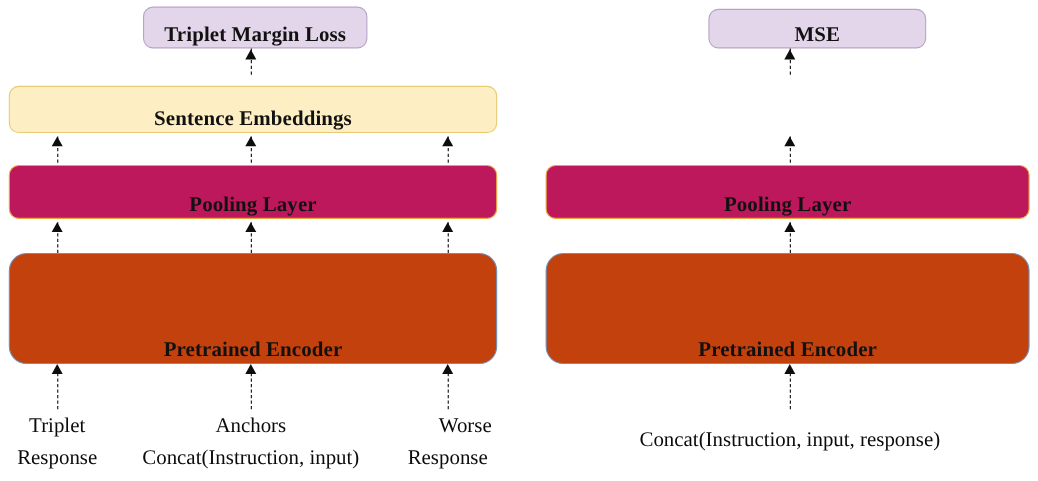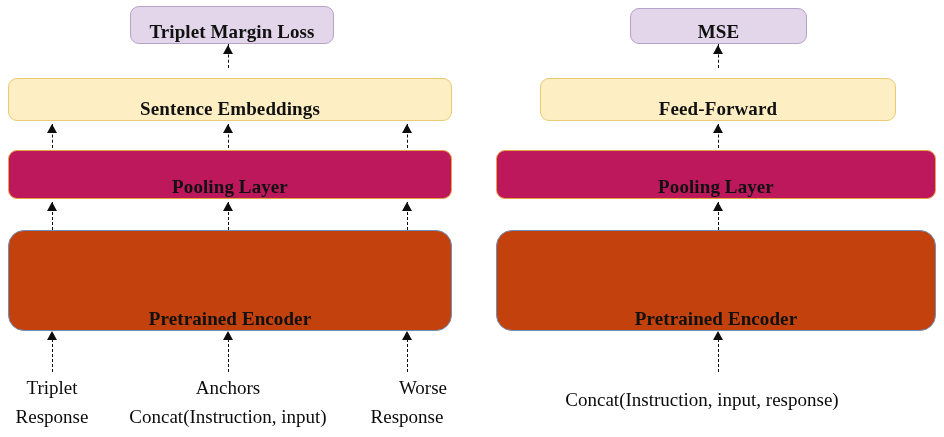--- a/index.html
+++ b/index.html
@@ -145,7 +145,7 @@
 
   <div class="panel" style="left:472px; width:472px;">
 
-    <div class="box box-purple" style="left:158px; top:8px; width:177px; height:36px; font-size:19px;">
+    <div class="box box-purple" style="left:172px; top:8px; width:198px; height:36px; font-size:19px;">
       <span>MSE</span>
     </div>
 

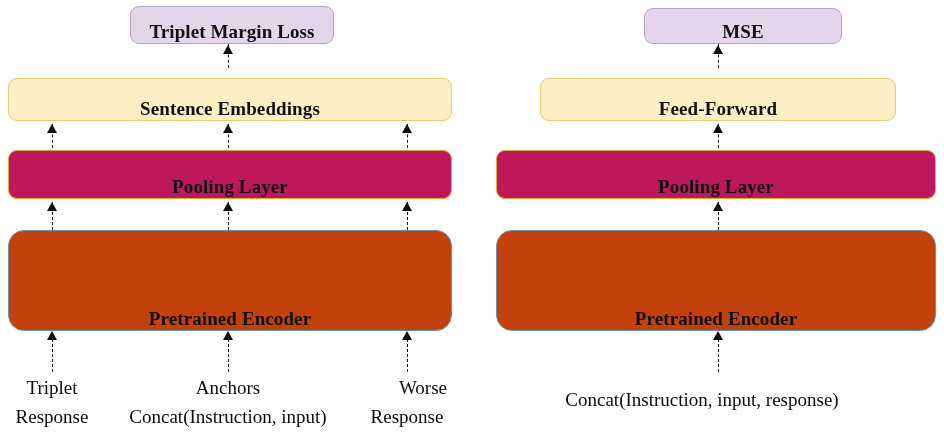--- a/index.html
+++ b/index.html
@@ -152,9 +152,6 @@
     <div class="stem" style="left:246px; top:44px; height:24px;"></div>
     <div class="arrowhead" style="left:241px; top:45px;"></div>
 
-    <div class="box box-yellow" style="left:68px; top:78px; width:356px; height:43px; font-size:19px;">
-      <span>Feed-Forward</span>
-    </div>
 
     <div class="stem" style="left:246px; top:124px; height:24px;"></div>
     <div class="arrowhead" style="left:241px; top:124px;"></div>

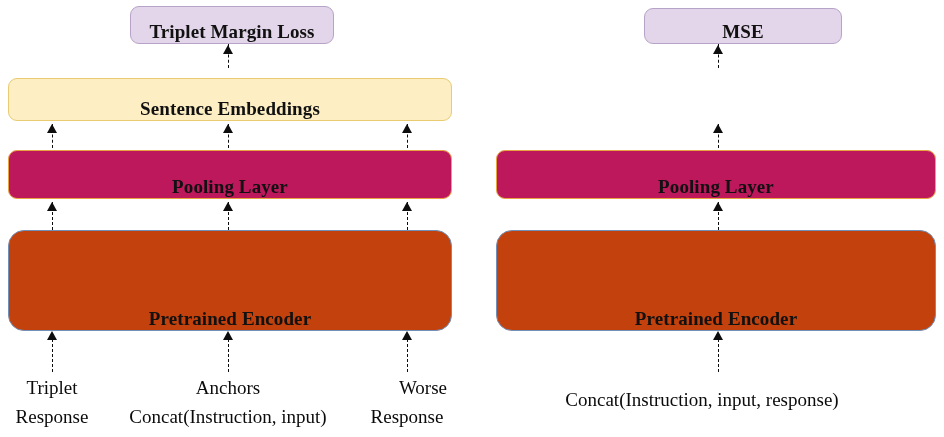--- a/index.html
+++ b/index.html
@@ -170,7 +170,7 @@
     <div class="stem" style="left:246px; top:334px; height:38px;"></div>
     <div class="arrowhead" style="left:241px; top:331px;"></div>
 
-    <div class="caption" style="left:230px; top:389px; font-size:19px;">Concat(Instruction, input, response)</div>
+    <div class="caption" style="left:246px; top:389px; font-size:19px;">Concat(Instruction, input, response)</div>
   </div>
 
 </div>

